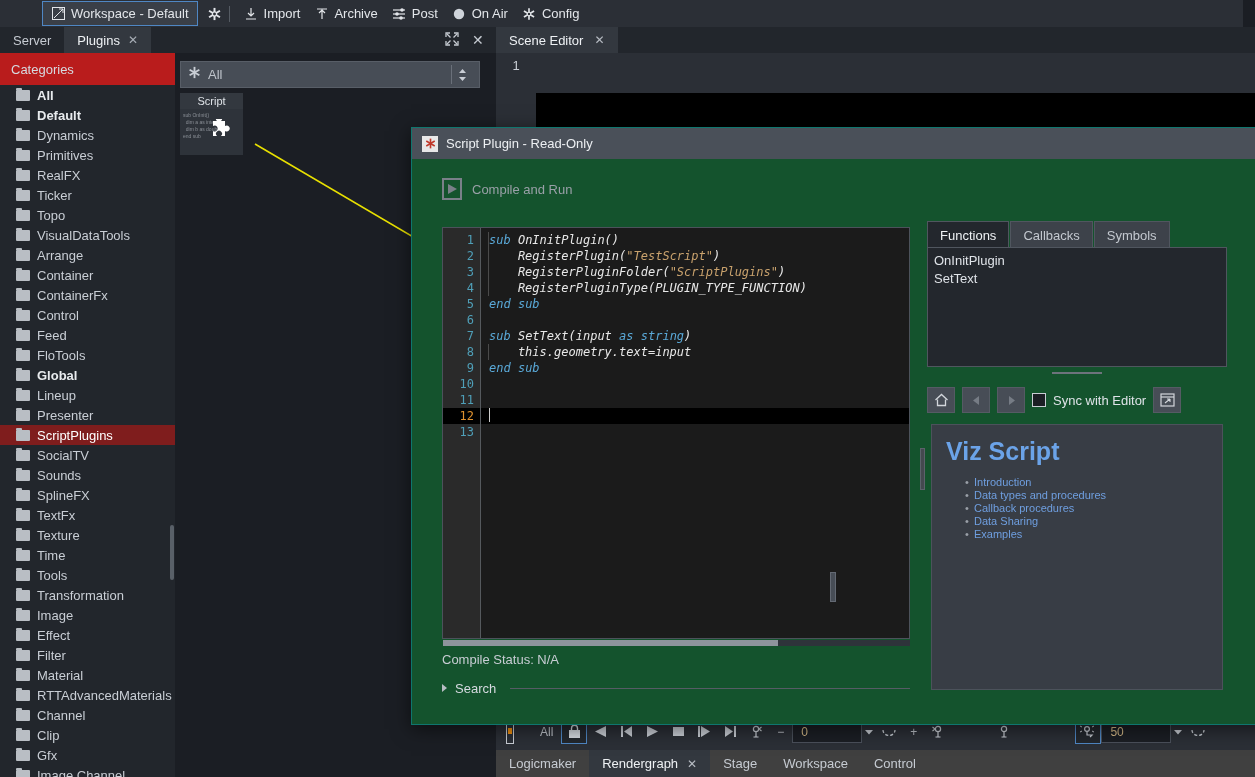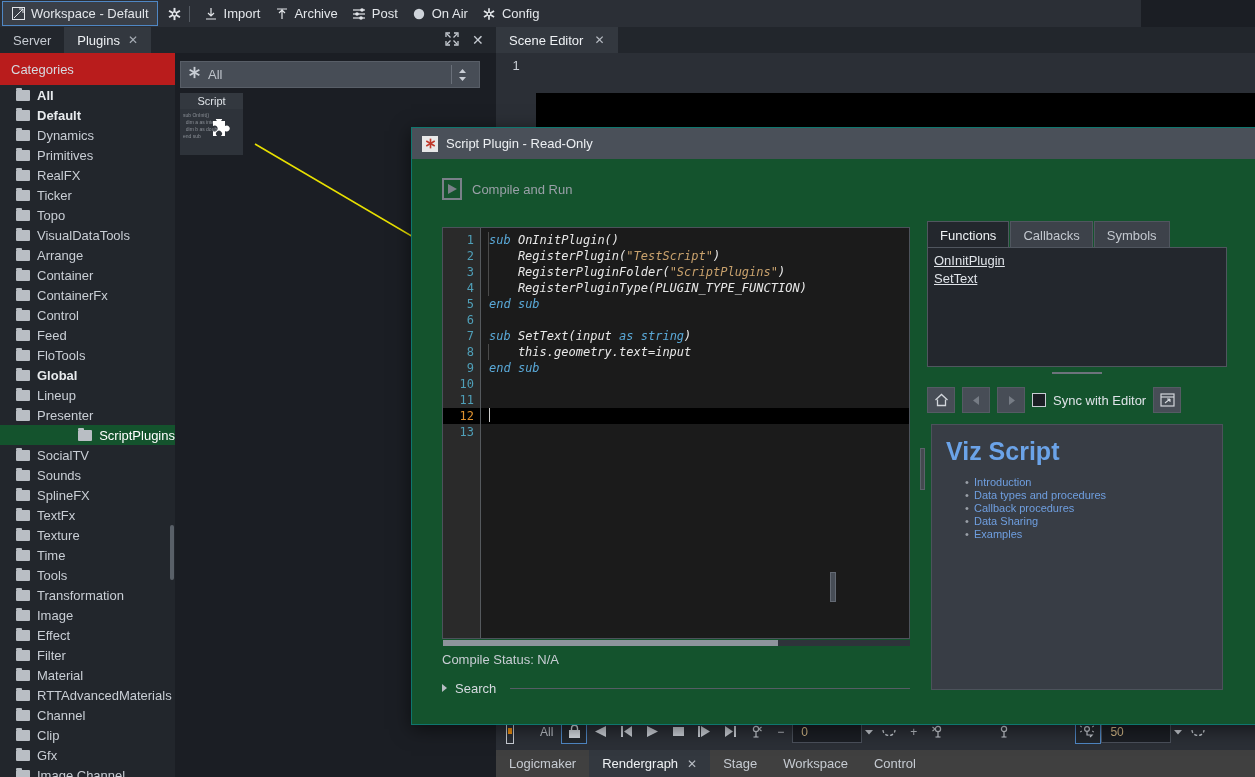--- a/index.html
+++ b/index.html
@@ -14,9 +14,9 @@
 
   
   .topbar {
-    position:absolute; left:0; top:0; width:1141px; height:27px;
+    position:absolute; left:0; top:0; width:1243px; height:27px;
     background:#2b2f36;
-    display:flex; align-items:center;
+    display:flex; align-items:center;padding-left:40px;
   }
   .ws-tab {
     display:flex; align-items:center; gap:5px;

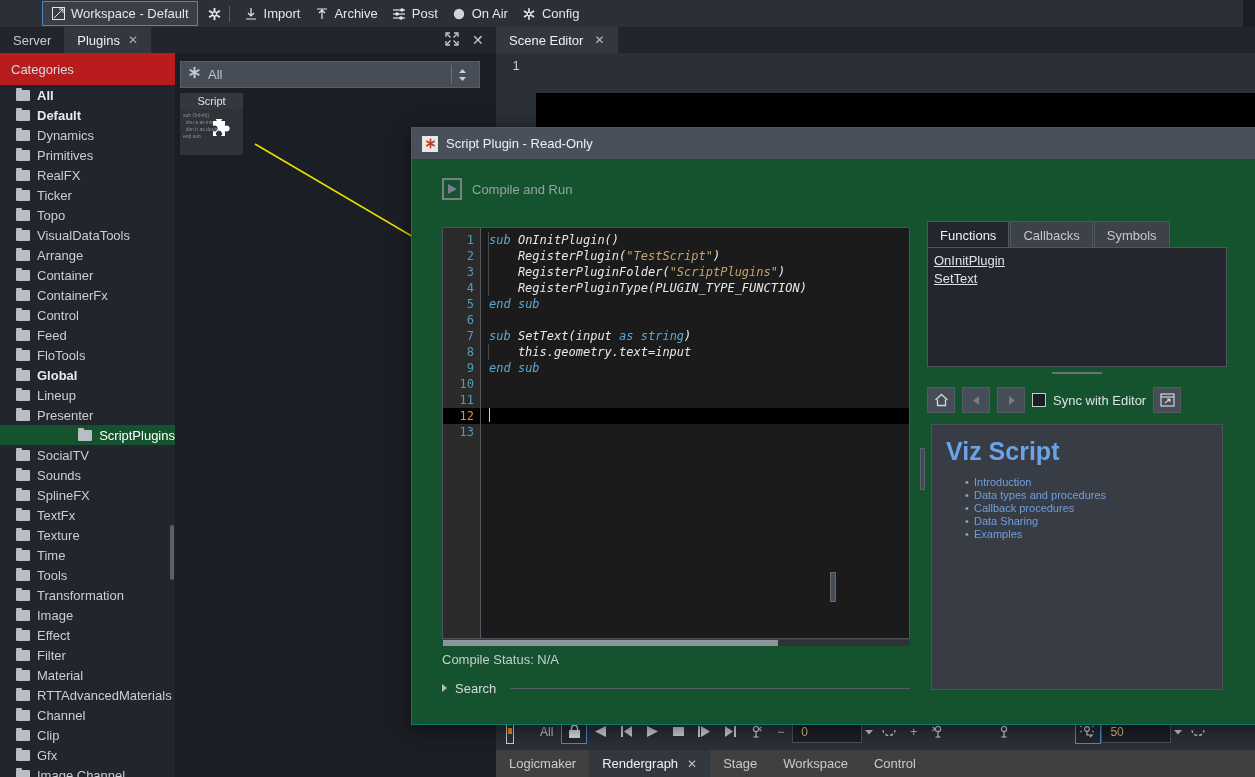--- a/index.html
+++ b/index.html
@@ -248,7 +248,7 @@
     position:absolute; left:515px; top:119px; width:300px; height:120px;
     background:#23272d; border:1px solid #50565f; padding:4px 6px;
   }
-  .rp-list div { font-size:13px; color:#dfe3e8; line-height:18px;text-decoration:underline; }
+  .rp-list div { font-size:13px; color:#dfe3e8; line-height:18px; }
   .rp-handle {
     position:absolute; left:640px; top:244px; width:50px; height:2px; background:#6d737c;
   }

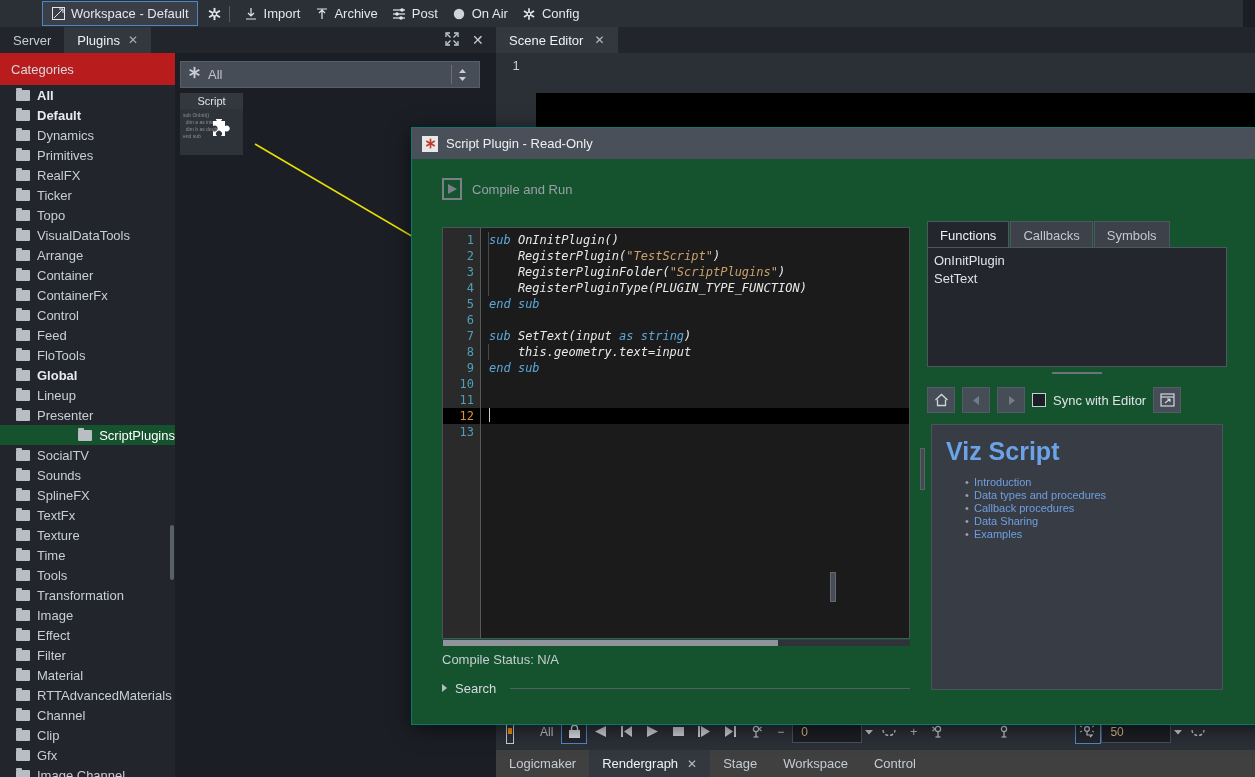--- a/index.html
+++ b/index.html
@@ -62,7 +62,7 @@
     padding-left:16px; font-size:13px; color:#c9ced5; white-space:nowrap;
   }
   .cat-item.bold { font-weight:bold; color:#e8ebee; }
-  .cat-item.sel { background:#14532d; color:#fff;justify-content:flex-end; }
+  .cat-item.sel { background:#7f1d1d; color:#fff; }
   .folder {
     width:14px; height:11px; flex:0 0 14px;
     background:#b9bec4; border-radius:1px; position:relative;

